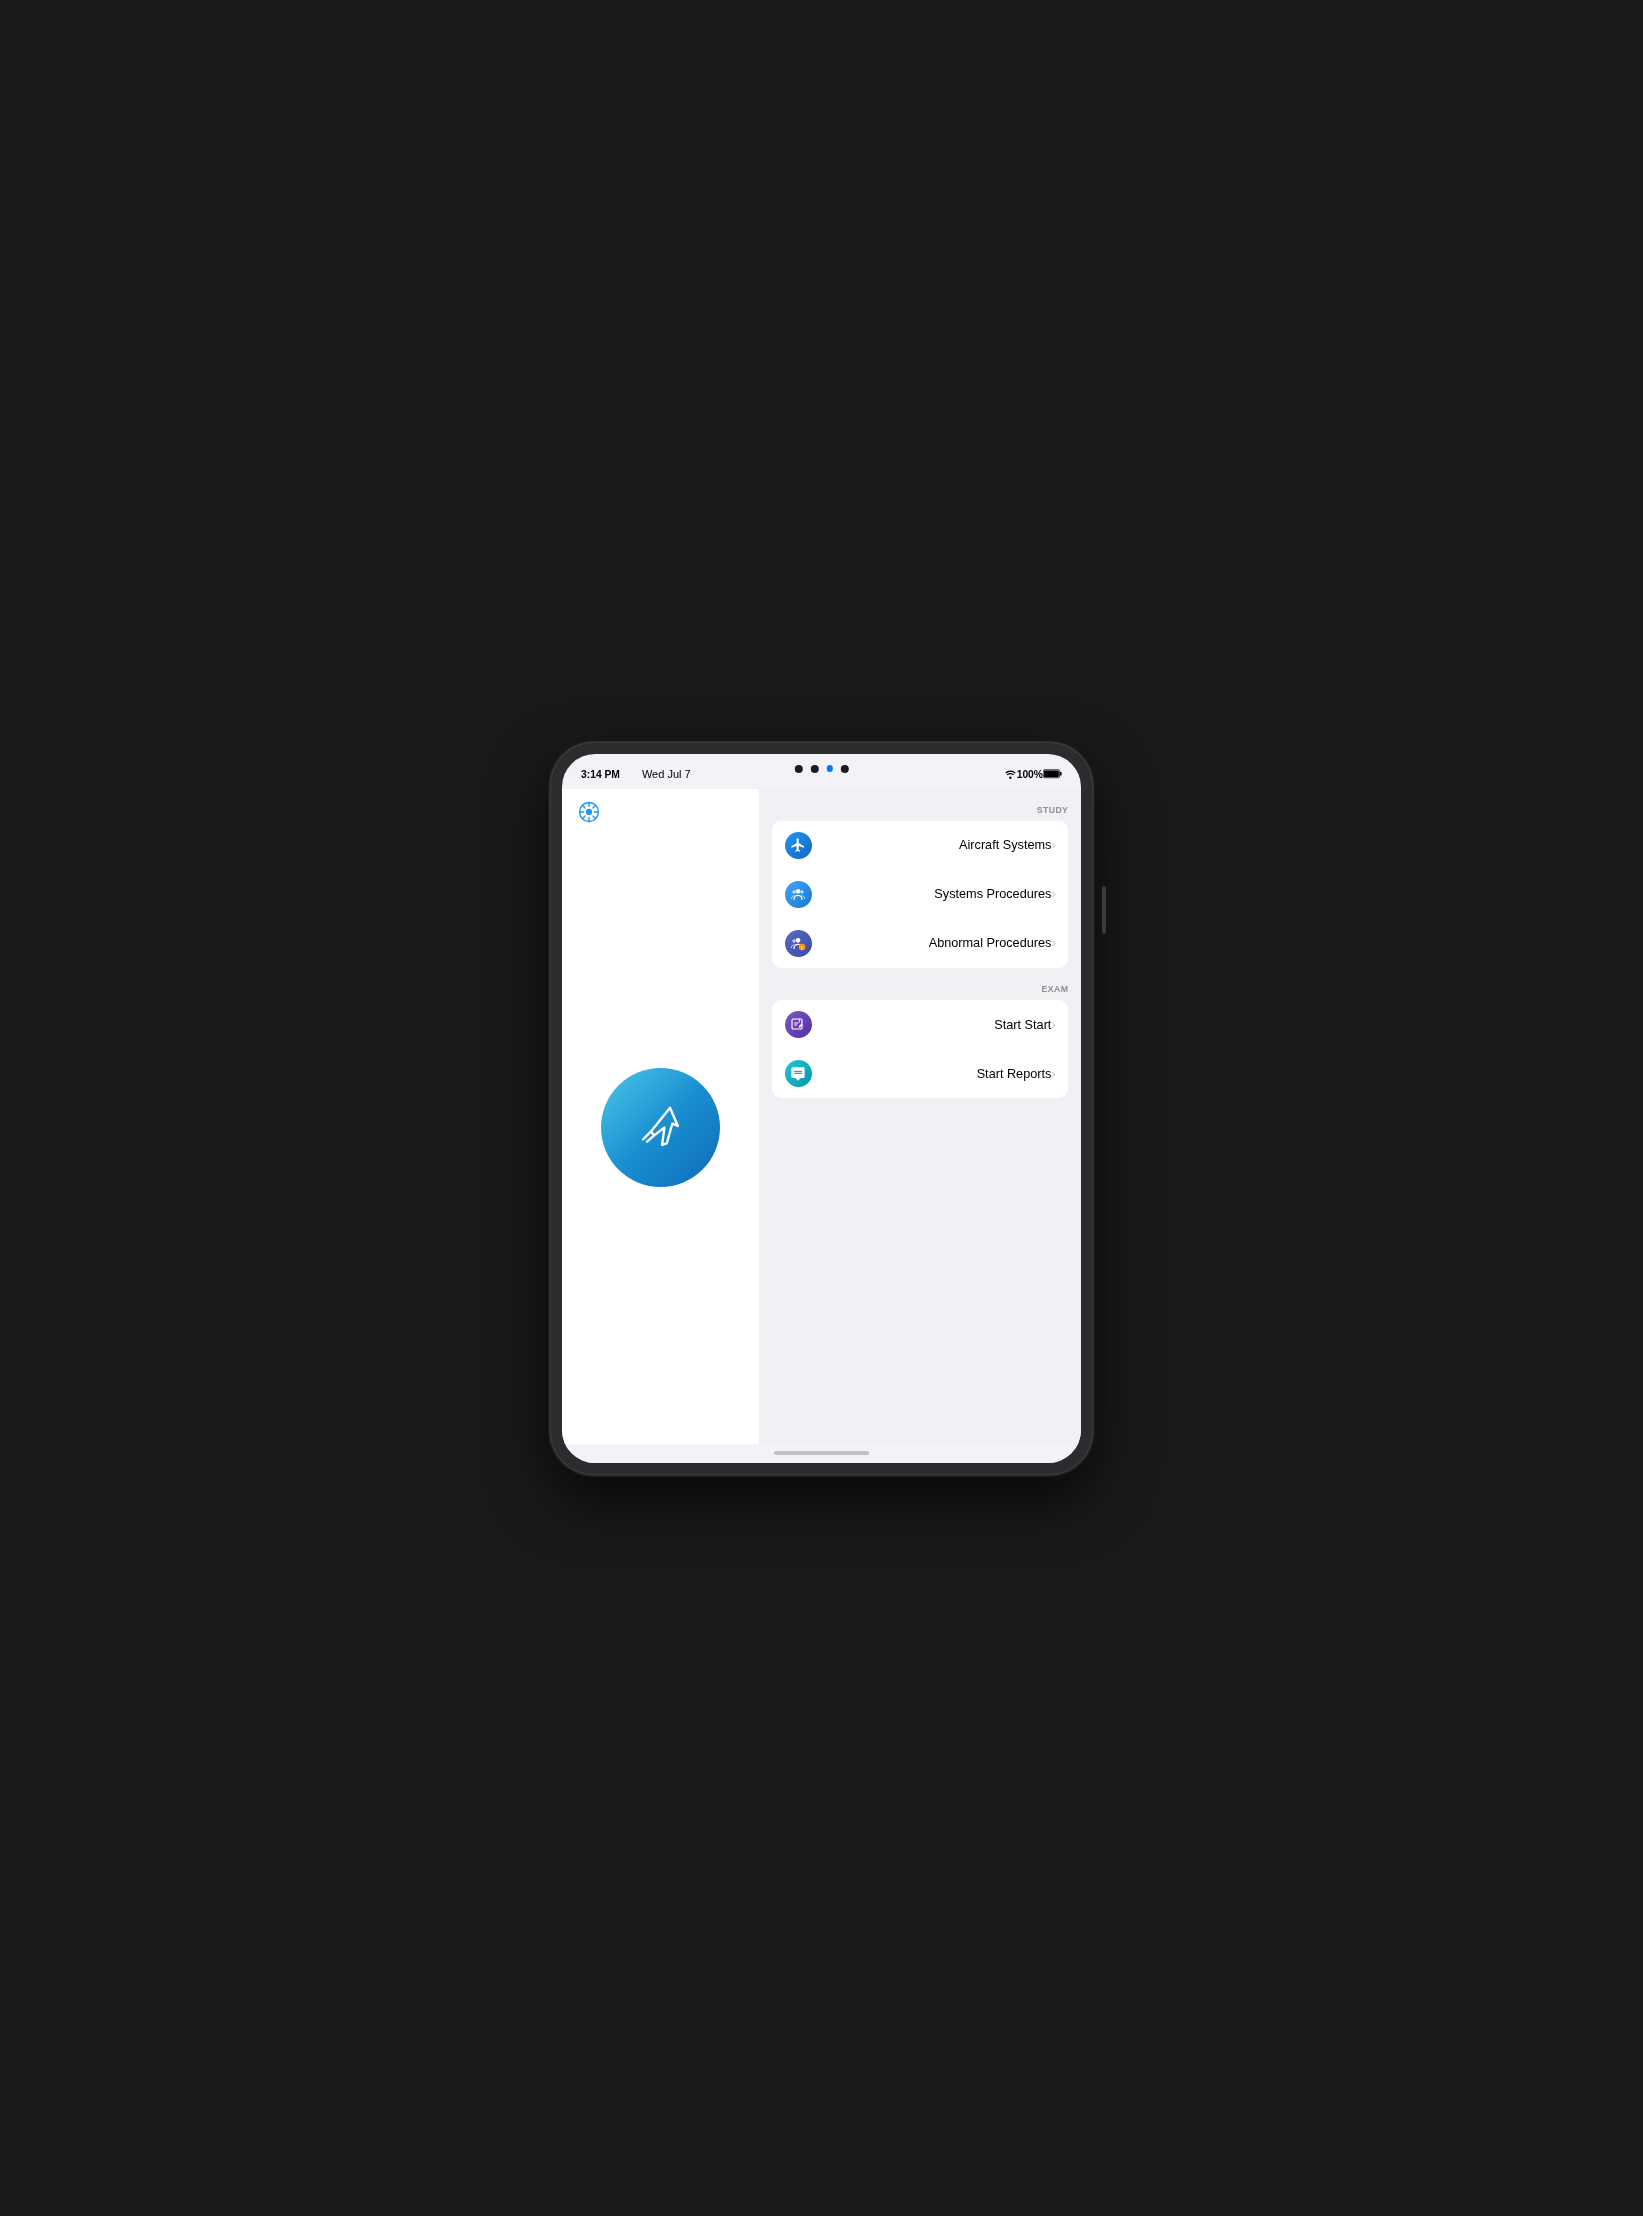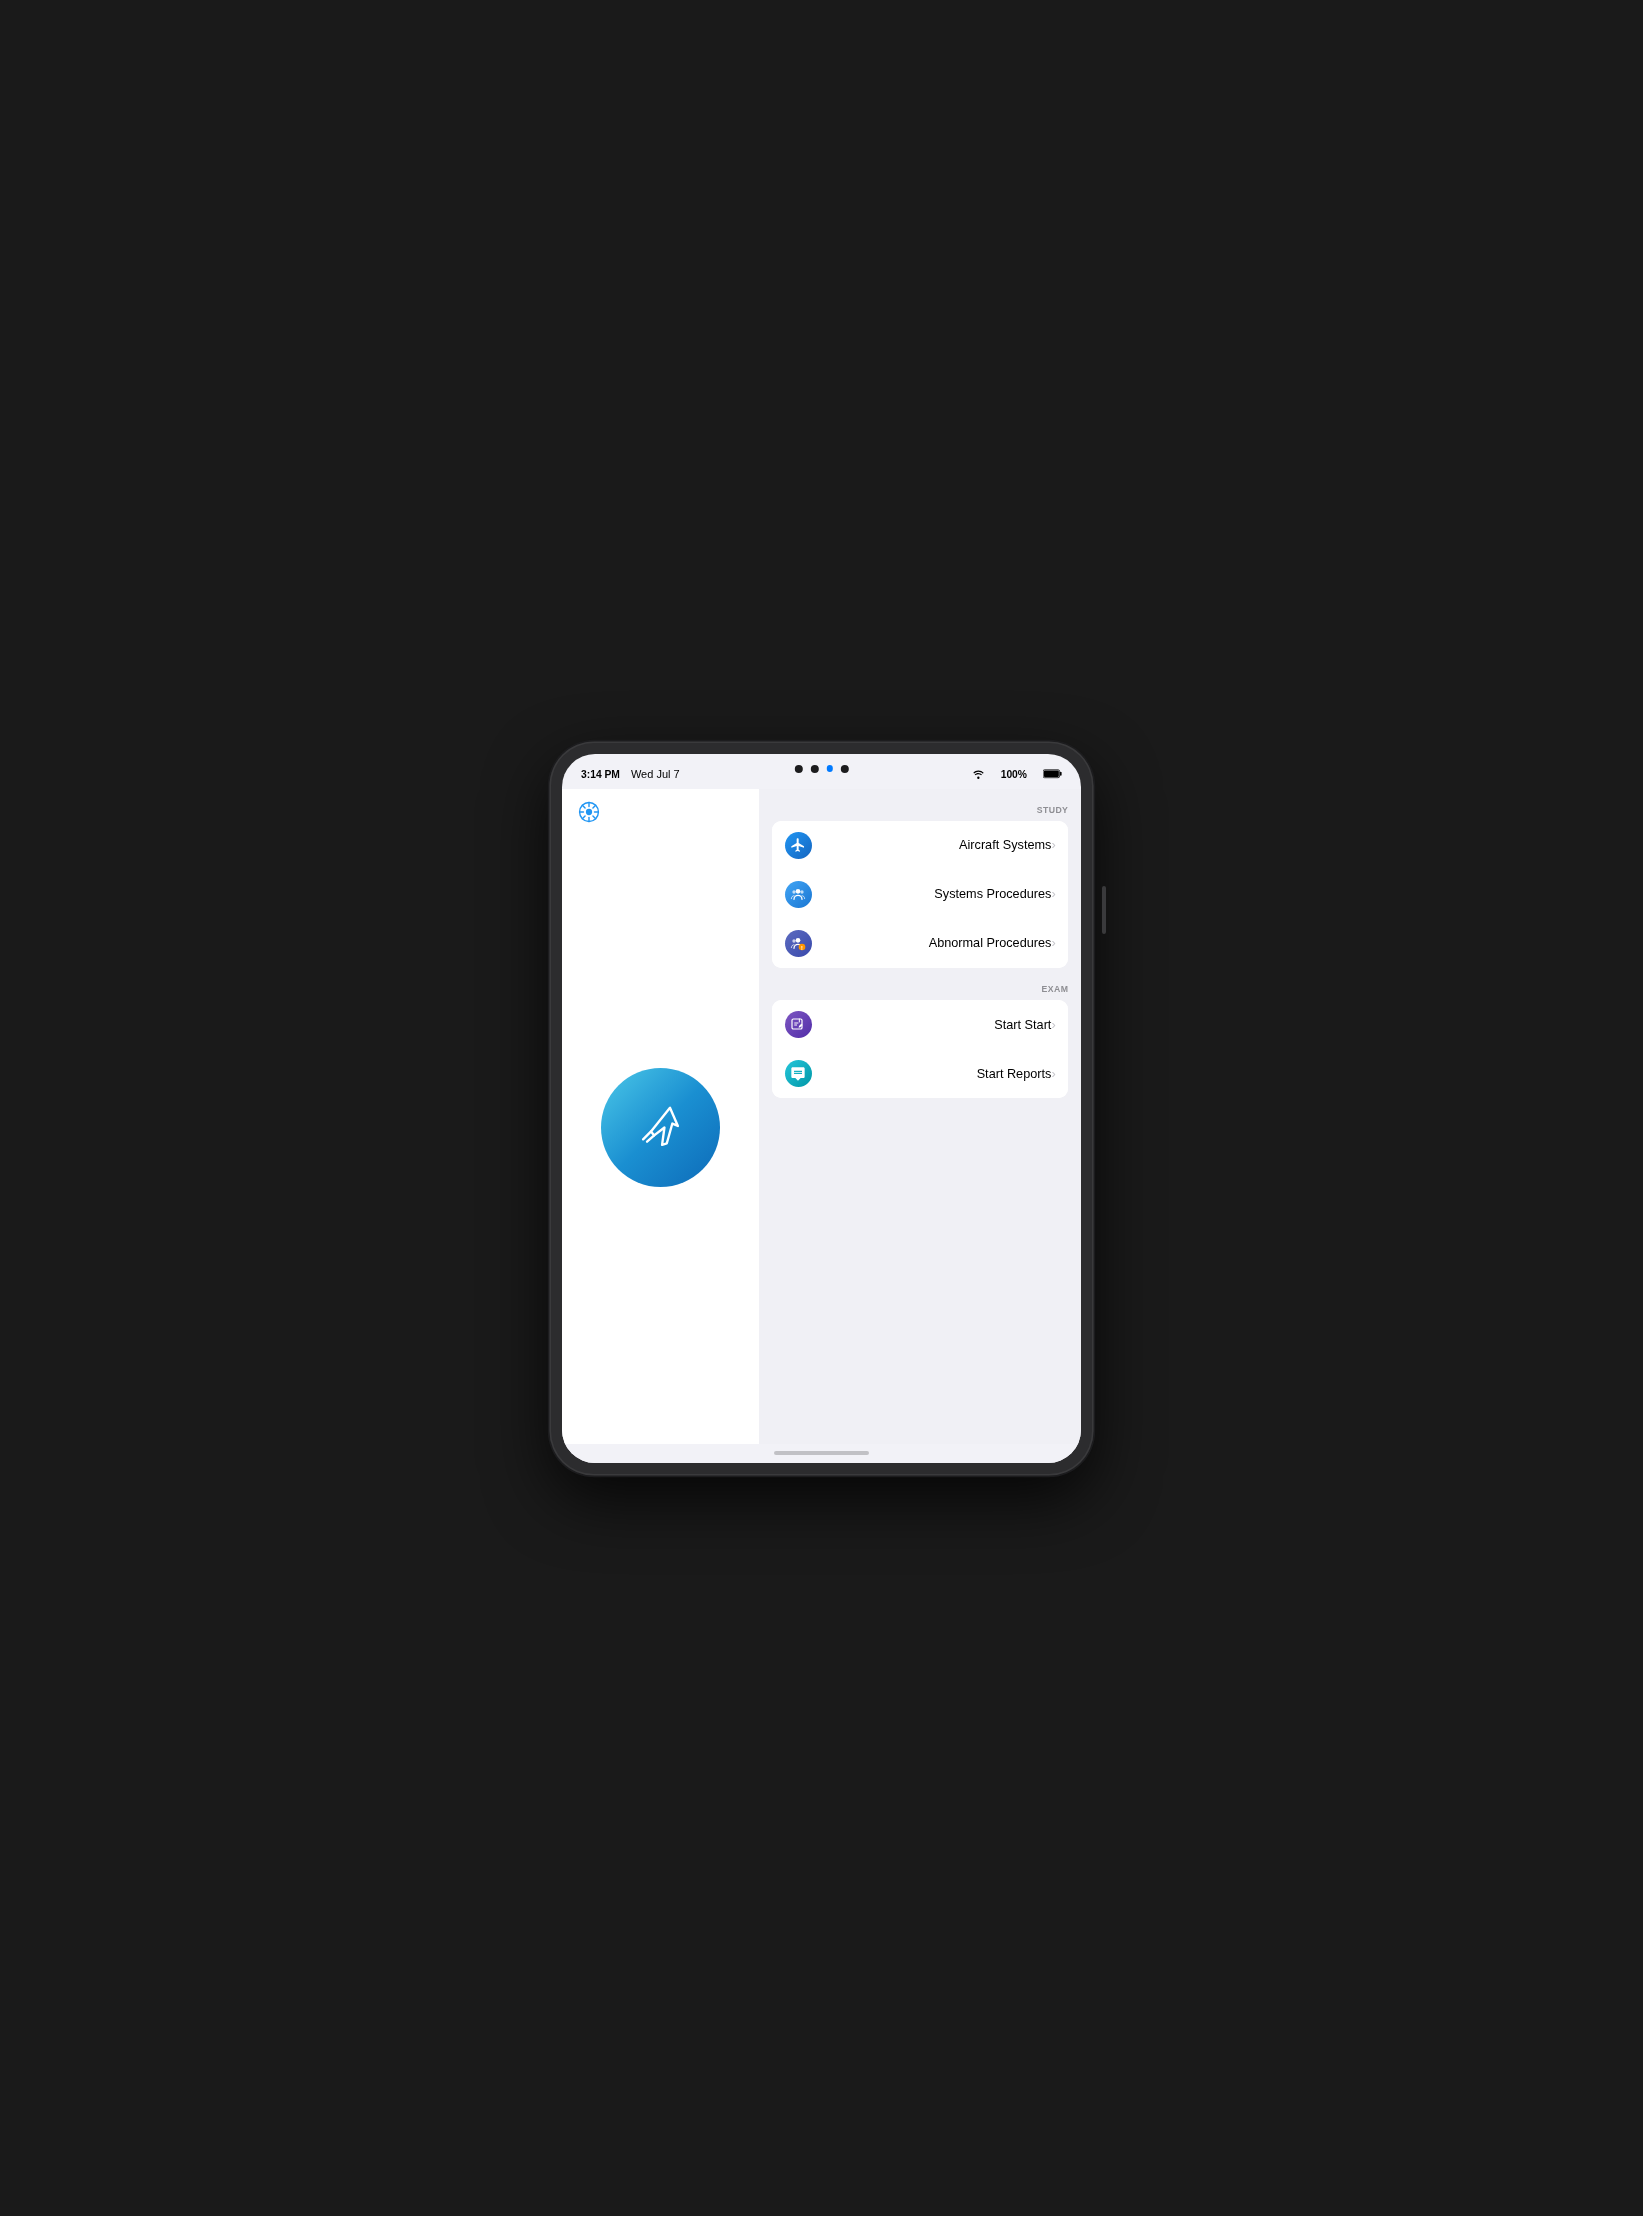--- a/index.html
+++ b/index.html
@@ -267,7 +267,7 @@
     </div>
 
     <div class="status-bar">
-      <div style="display:flex; align-items:center; gap:11px;">
+      <div style="display:flex; align-items:center; gap:22px;">
         <span class="status-time">3:14 PM</span>
         <span class="status-time" style="font-weight:400; font-size:11px;">Wed Jul 7</span>
       </div>

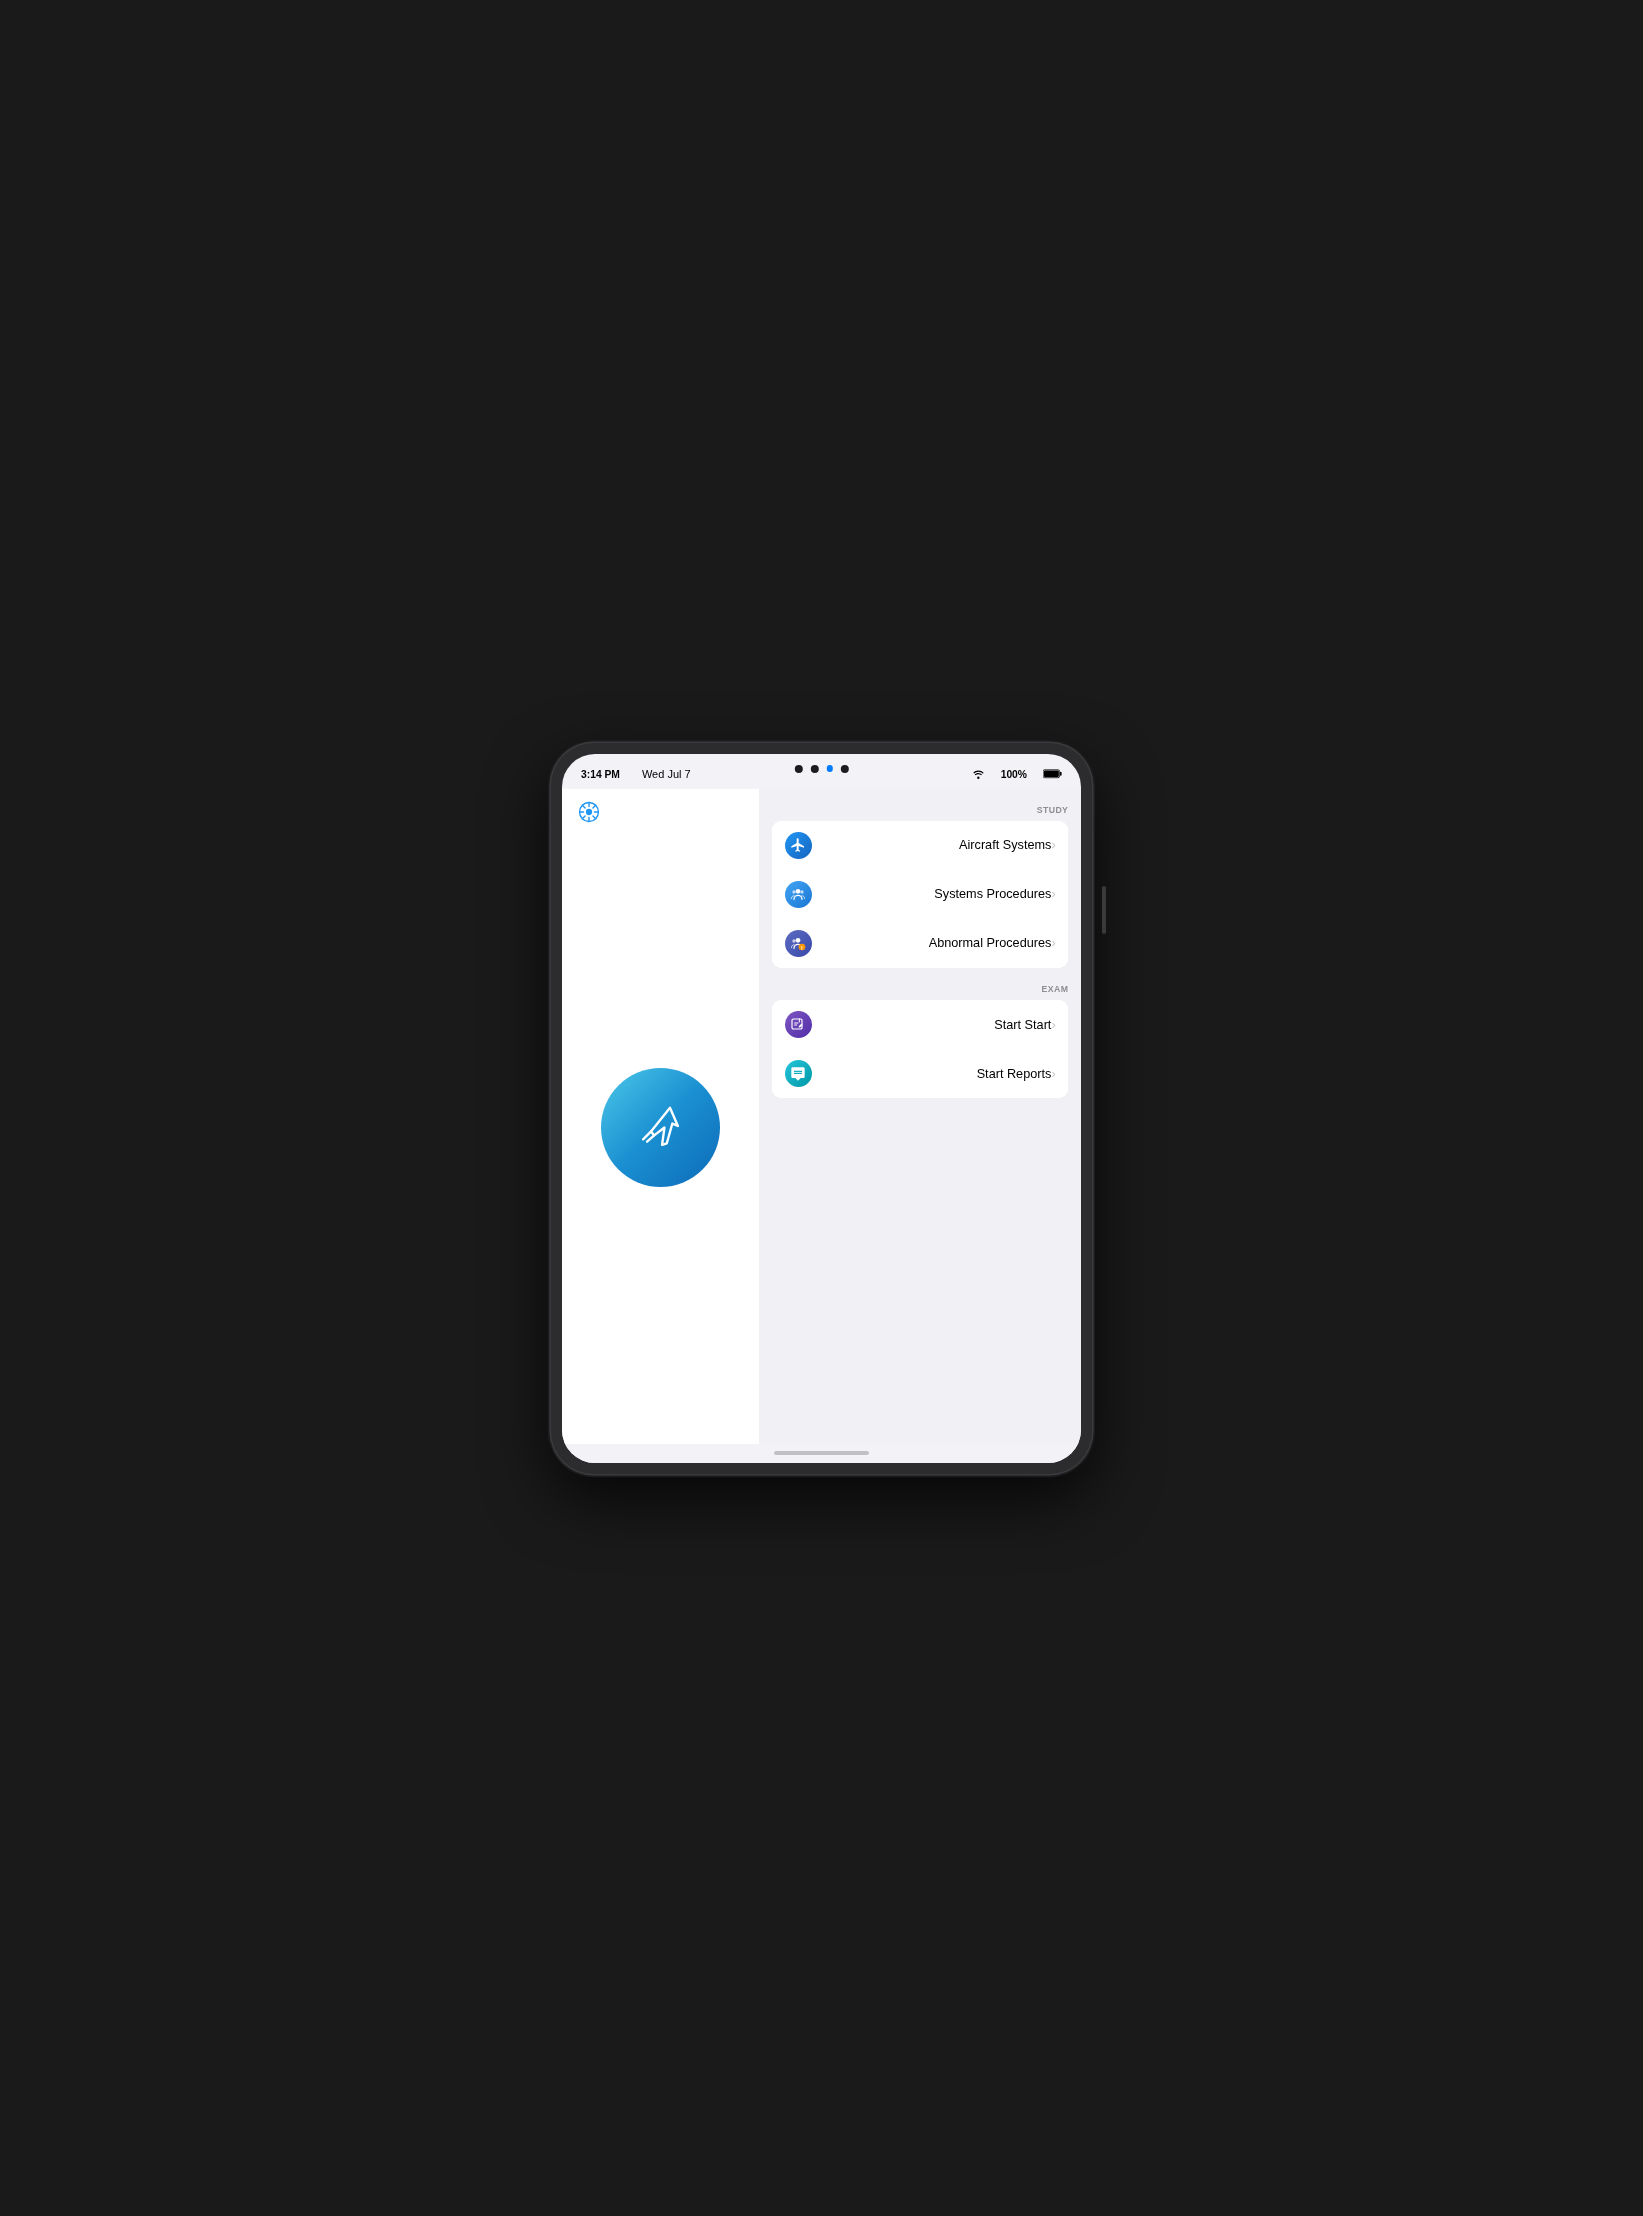--- a/index.html
+++ b/index.html
@@ -93,7 +93,7 @@
     .status-right {
       display: flex;
       align-items: center;
-      gap: 16px;
+      gap: 0;
     }
 
     .wifi-icon svg, .battery-icon svg {

